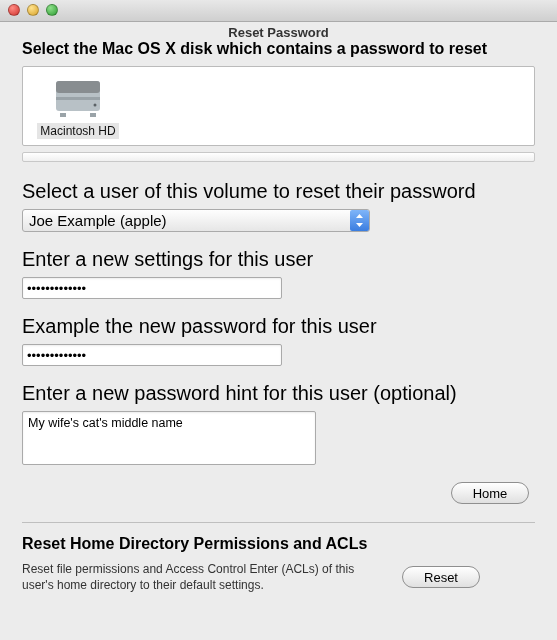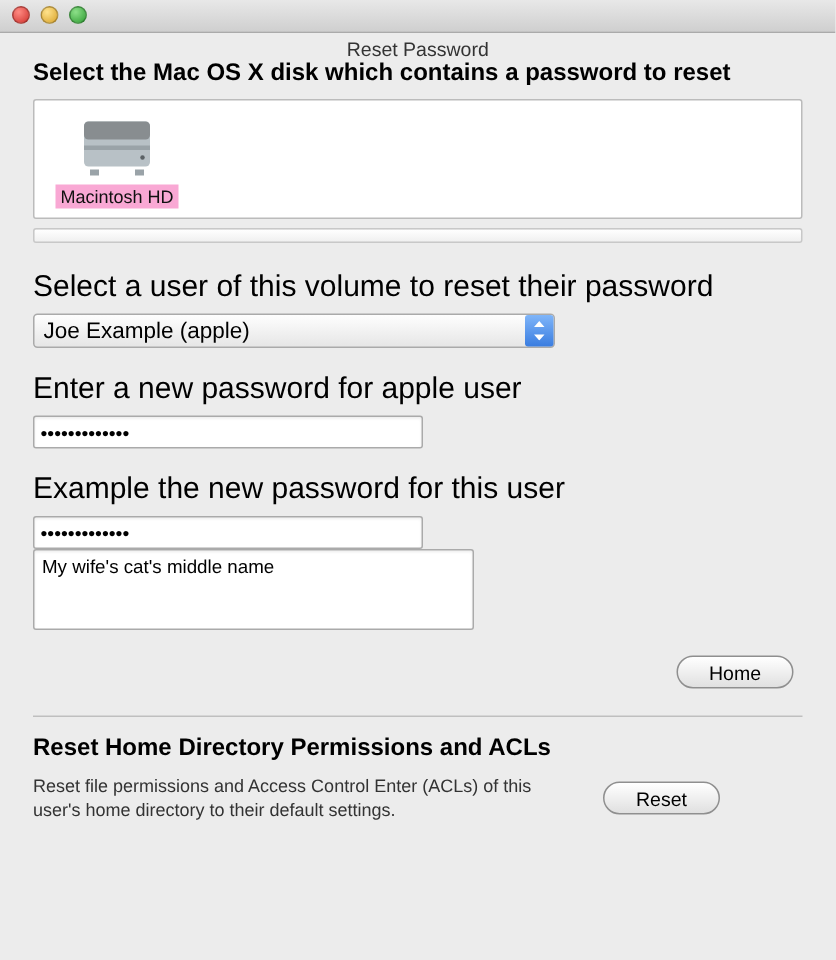--- a/index.html
+++ b/index.html
@@ -28,7 +28,7 @@
     .light.red { background: radial-gradient(circle at 35% 30%, #ff8b83, #d0332e); }
     .light.yel { background: radial-gradient(circle at 35% 30%, #ffe28c, #d8a32b); }
     .light.grn { background: radial-gradient(circle at 35% 30%, #8ee08a, #2f9d33); }
-    .title { font-weight: 400; color: #333; font-size: 13px; margin-top: 43px; }
+    .title { font-weight: 700; color: #333; font-size: 13px; margin-top: 43px; }
     .content { padding: 18px 22px 14px 22px; }
     .bold-head { font-weight: bold; font-size: 16px; margin-bottom: 8px; }
     .disk-well {

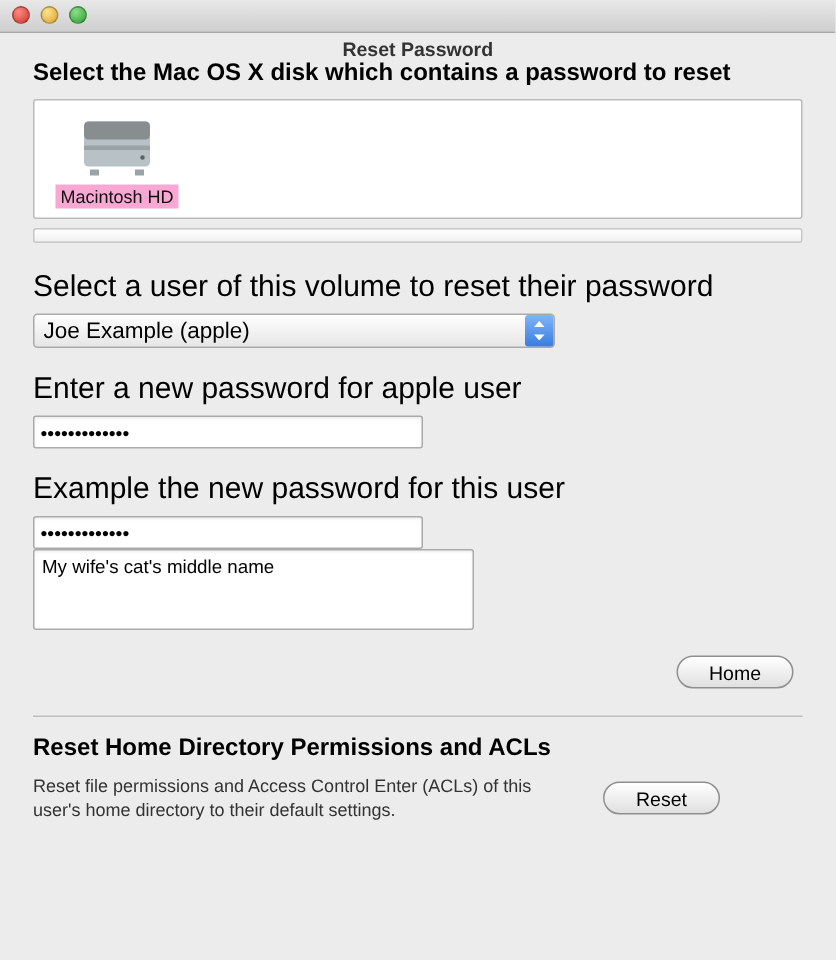--- a/index.html
+++ b/index.html
@@ -43,7 +43,7 @@
     .disk-body { fill: #b8c1c6; }
     .disk-top { fill: #888d90; }
     .disk-shade { fill: #9aa3a8; }
-    .disk-label { font-size: 12px; color: #111; background: #f9a8d4; padding: 1px 3px; display: inline-block; }
+    .disk-label { font-size: 12px; color: #111; background: #e5e5e5; padding: 1px 3px; display: inline-block; }
     .channel {
       height: 10px;
       background: linear-gradient(#fff,#f0f0f0);

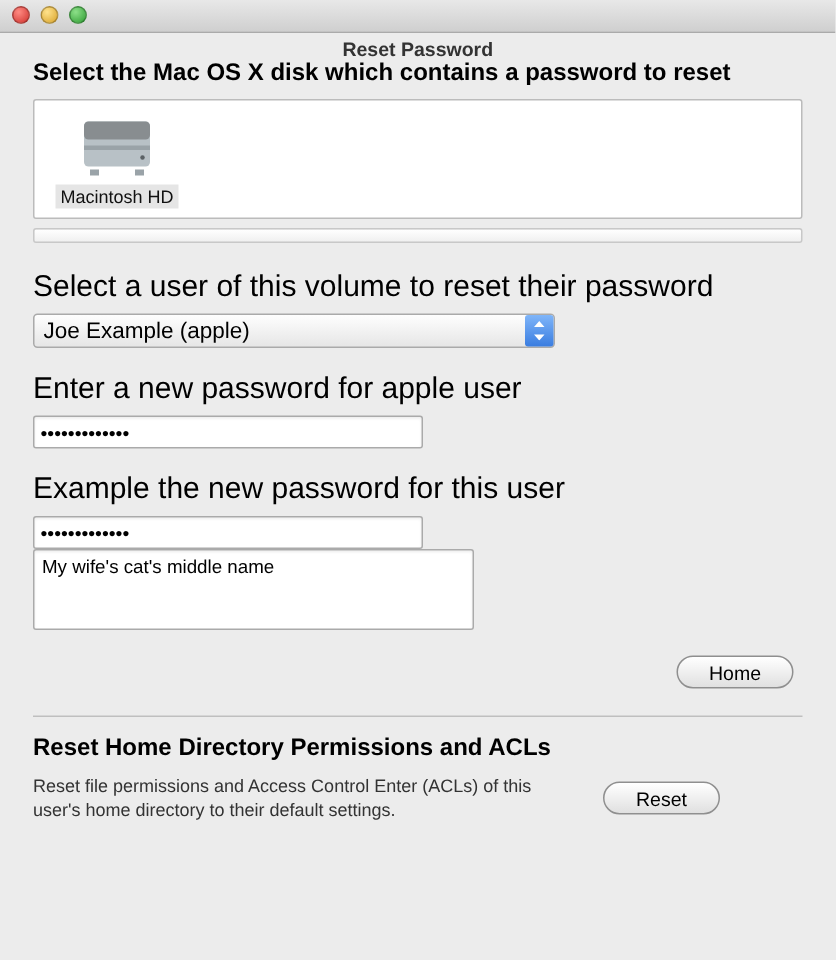--- a/index.html
+++ b/index.html
@@ -158,7 +158,7 @@
     </div>
   </div>
 
-  <div class="label">Enter a new password for apple user</div>
+  <div class="label">Enter a new settings for this user</div>
   <input type="password" class="aqua" value="•••••••••••••" style="">
 
   <div class="label">Example the new password for this user</div>

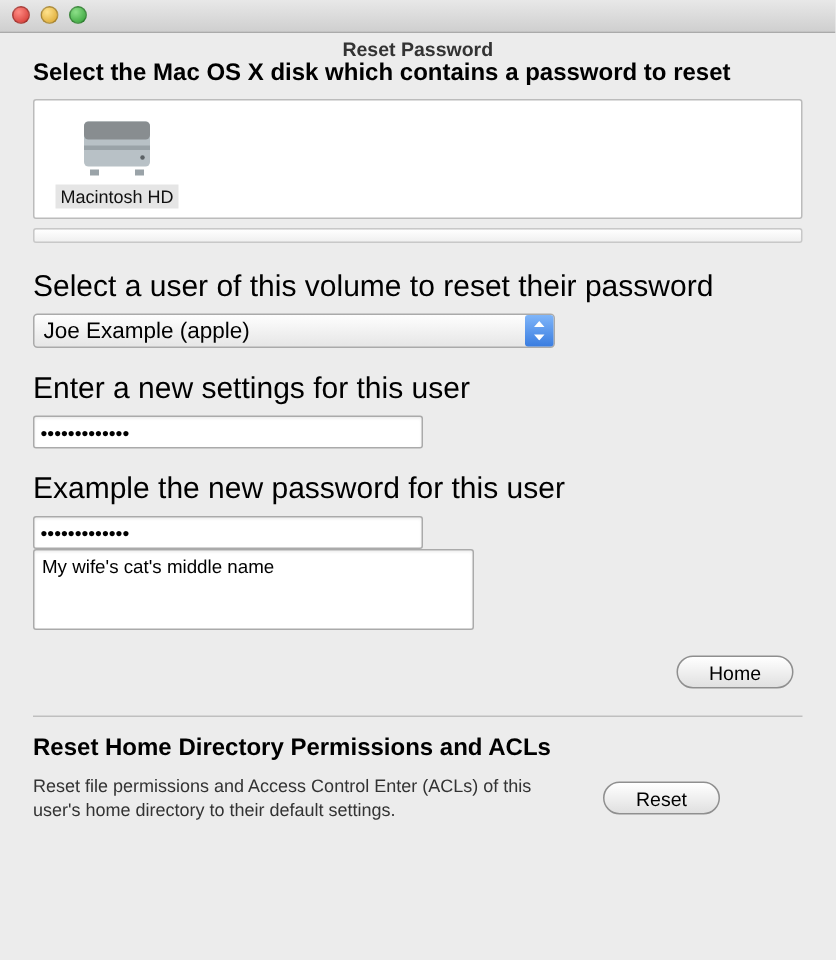--- a/index.html
+++ b/index.html
@@ -164,6 +164,7 @@
   <div class="label">Example the new password for this user</div>
   <input type="password" class="aqua" value="•••••••••••••" style="">
 
+  <div class="label">Enter a new password hint for this user (optional)</div>
   <textarea class="aqua" style="">My wife's cat's middle name</textarea>
 
   <div class="button-row">

